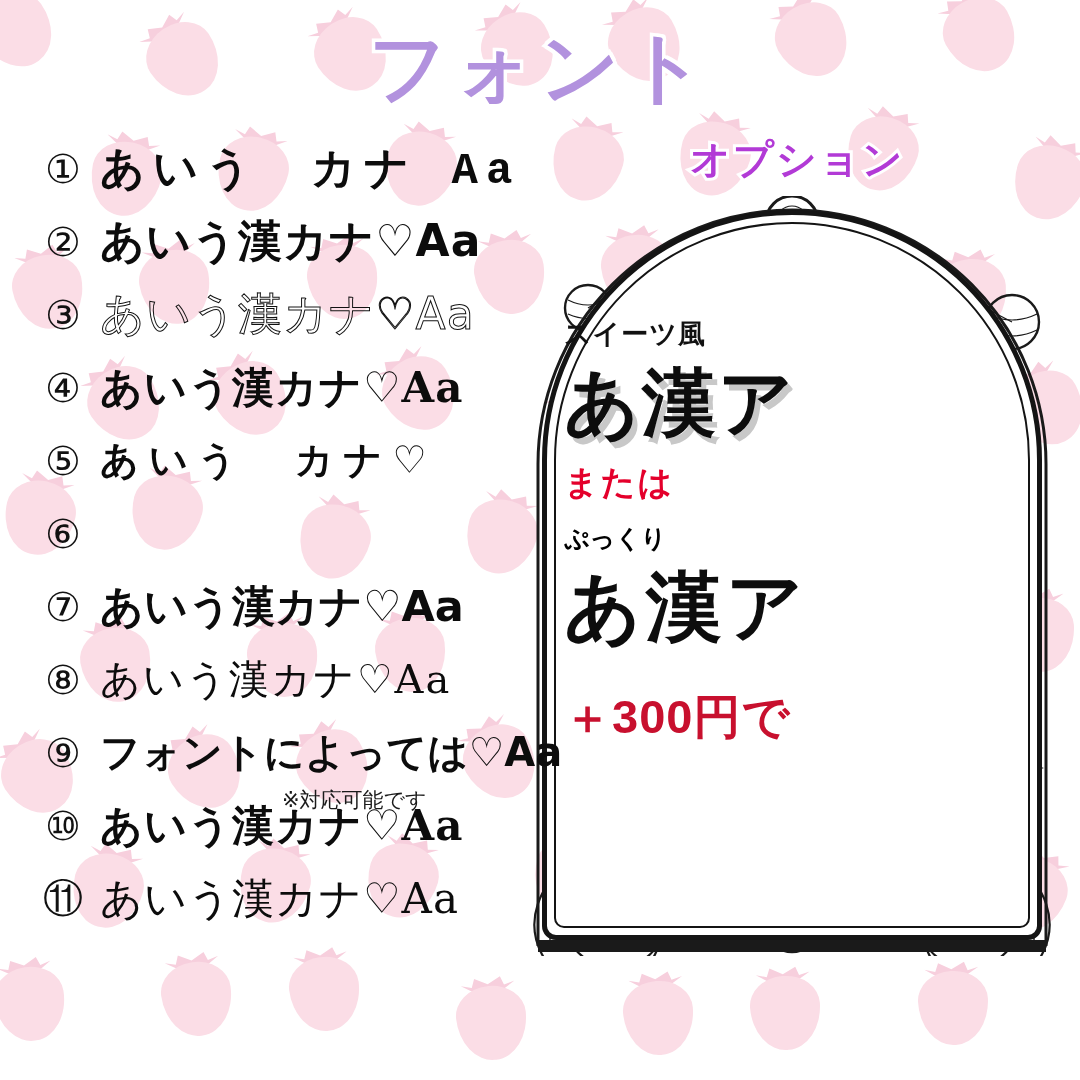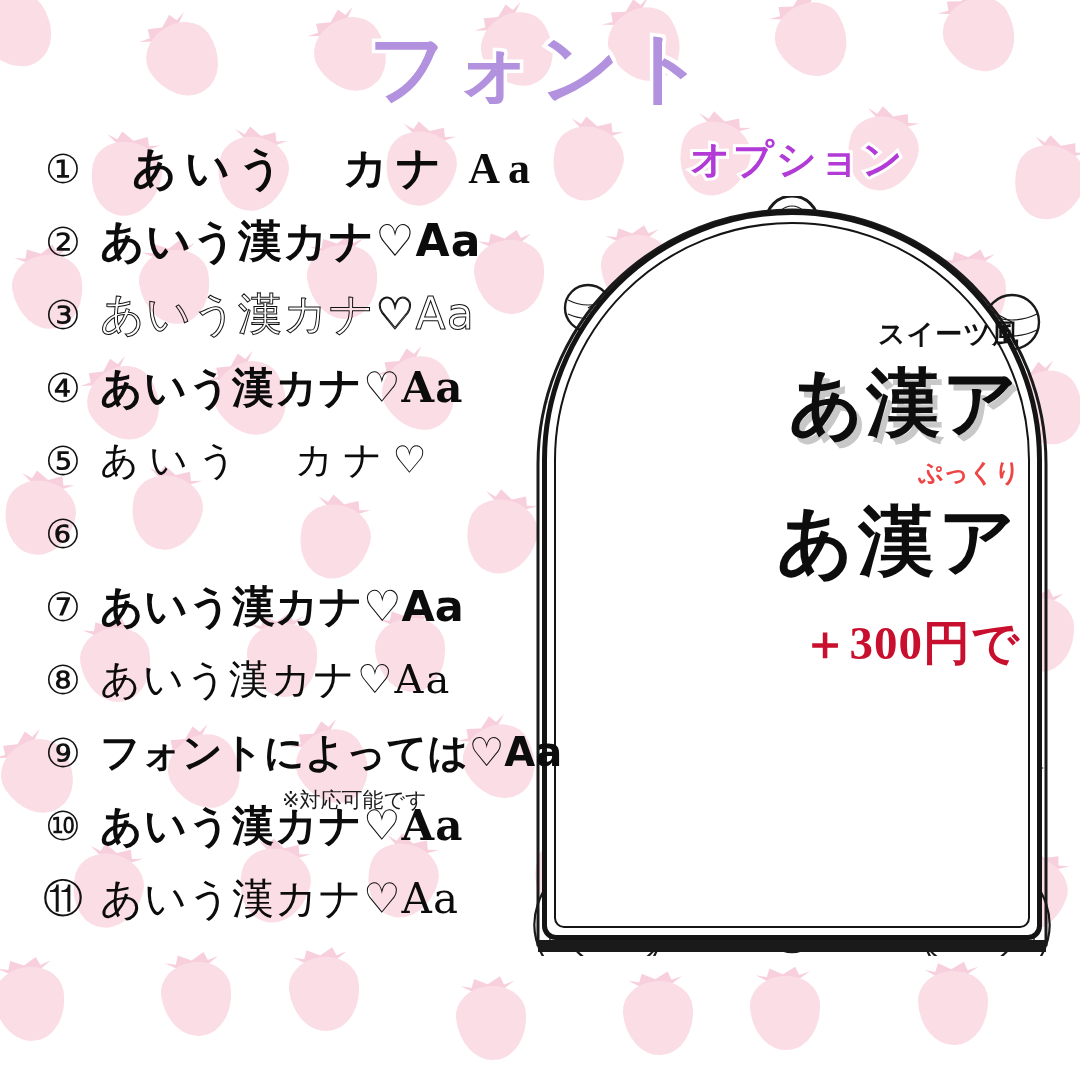--- a/index.html
+++ b/index.html
@@ -116,7 +116,7 @@
     color: #0c0c0c;
     white-space: nowrap;
   }
-  .s1 { font-family: Liberation Serif, serif; font-weight: bold; letter-spacing: 8px; font-size: 44px; margin-left: 32px; }
+  .s1 { font-family: Liberation Mono, monospace; font-weight: bold; letter-spacing: 8px; font-size: 44px; }
   .s2 { font-family: "DejaVu Sans", sans-serif; font-weight: bold; letter-spacing: 1px; font-size: 44px; }
   .s3 { font-family: "DejaVu Sans", sans-serif; font-weight: normal; letter-spacing: 1px; font-size: 44px; -webkit-text-stroke: 1px #111; color: transparent; }
   .s4 { font-family: "DejaVu Serif", serif; font-weight: bold; letter-spacing: 1px; font-size: 42px; }

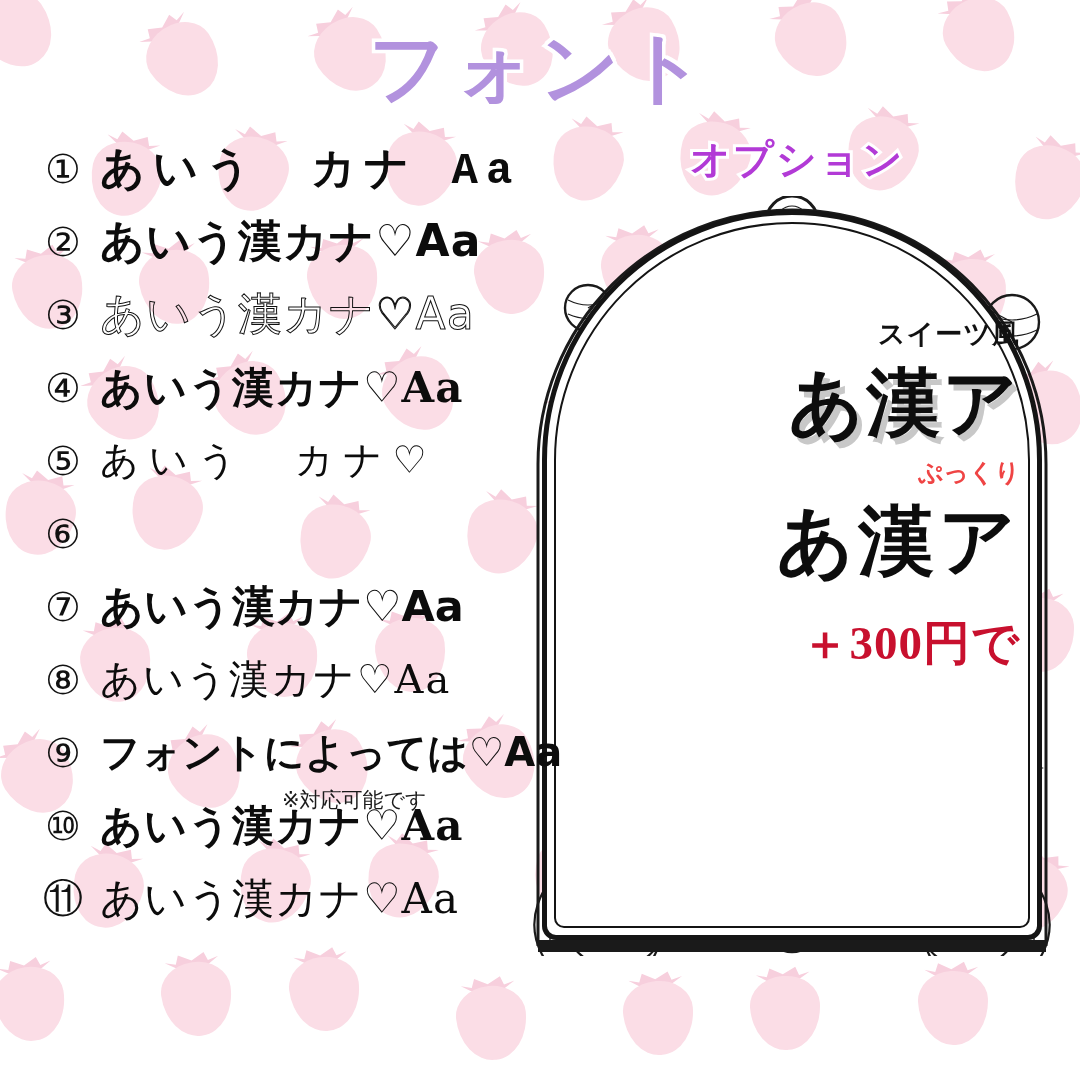--- a/index.html
+++ b/index.html
@@ -177,7 +177,7 @@
     left: 40px;
     top: 120px;
     width: 456px;
-    text-align: right;
+    text-align: left;
   }
   .sweets-label {
     font-family: "DejaVu Sans", sans-serif;

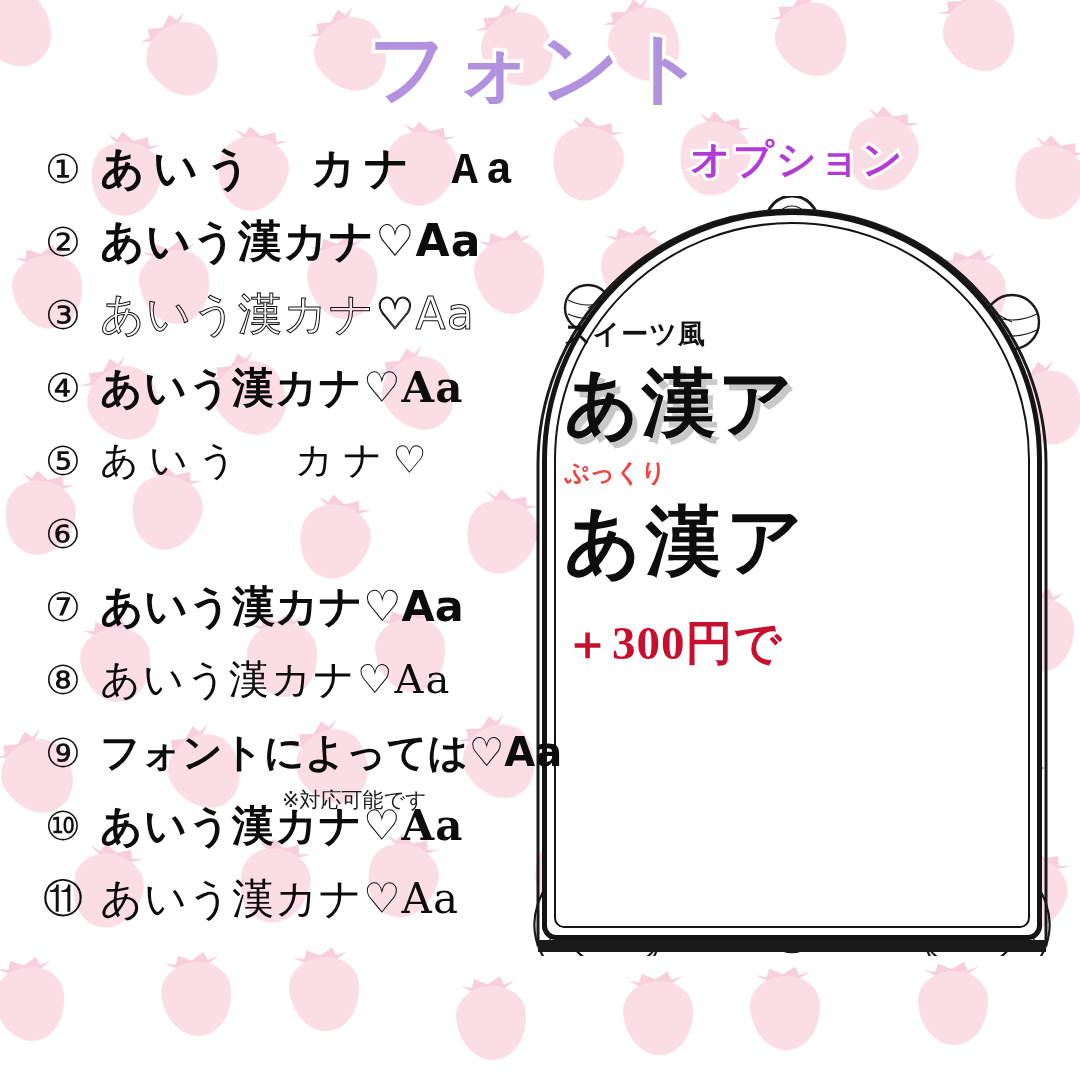--- a/index.html
+++ b/index.html
@@ -120,7 +120,7 @@
   .s2 { font-family: "DejaVu Sans", sans-serif; font-weight: bold; letter-spacing: 1px; font-size: 44px; }
   .s3 { font-family: "DejaVu Sans", sans-serif; font-weight: normal; letter-spacing: 1px; font-size: 44px; -webkit-text-stroke: 1px #111; color: transparent; }
   .s4 { font-family: "DejaVu Serif", serif; font-weight: bold; letter-spacing: 1px; font-size: 42px; }
-  .s5 { font-family: "DejaVu Sans", sans-serif; font-weight: normal; letter-spacing: 10px; font-size: 38px; }
+  .s5 { font-family: "DejaVu Sans", sans-serif; font-weight: bold; letter-spacing: 10px; font-size: 38px; }
   .s6 { font-family: "DejaVu Sans", sans-serif; font-weight: bold; letter-spacing: 9px; font-size: 42px; }
   .s7 { font-family: "DejaVu Sans", sans-serif; font-weight: bold; letter-spacing: 0px; font-size: 43px; }
   .s8 { font-family: "DejaVu Serif", serif; font-weight: normal; letter-spacing: 2px; font-size: 40px; }

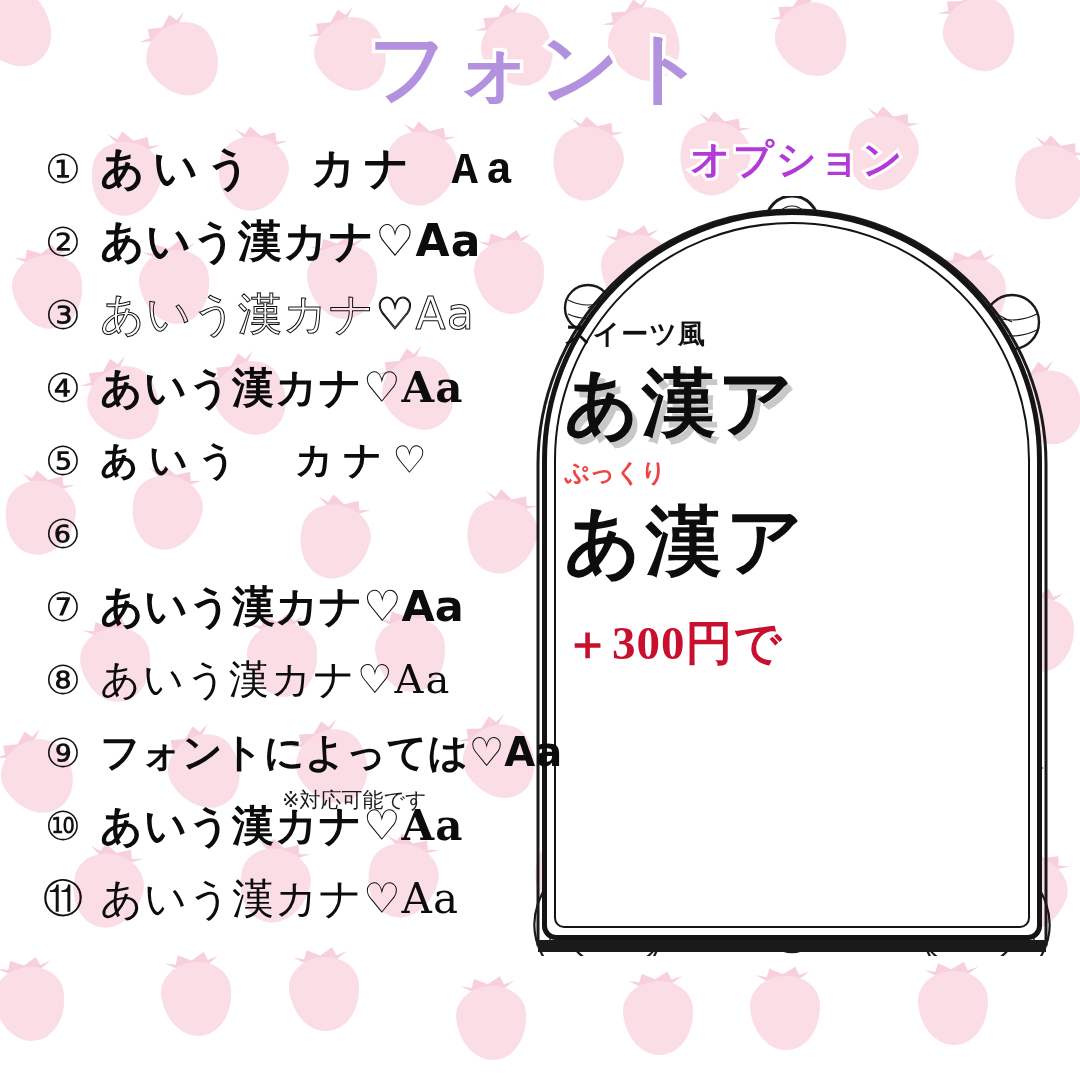--- a/index.html
+++ b/index.html
@@ -611,6 +611,7 @@
     <div id="arch-content">
       <div class="sweets-label">スイーツ風</div>
       <div class="sweets-sample">あ漢ア</div>
+      <div class="mataha">または</div>
       <div class="pukkuri-label">ぷっくり</div>
       <div class="pukkuri-sample">あ漢ア</div>
       <div class="price">＋300円で</div>

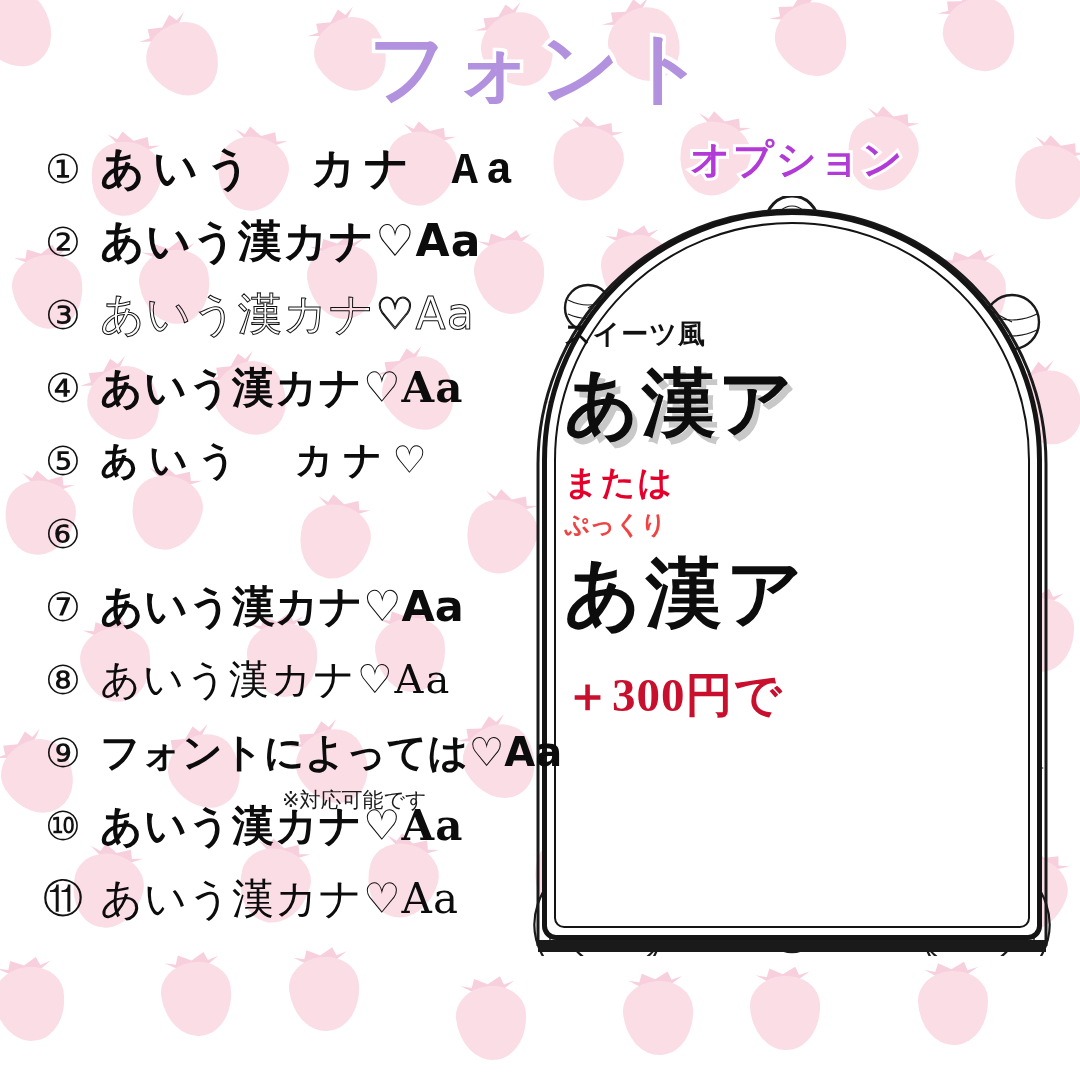--- a/index.html
+++ b/index.html
@@ -204,11 +204,11 @@
     letter-spacing: 2px;
   }
   .pukkuri-label {
-    margin-top: 2px;
+    margin-top: 16px;
     font-family: "DejaVu Sans", sans-serif;
     font-size: 25px;
     font-weight: bold;
-    color: #ef4444;
+    color: #000000;
   }
   .pukkuri-sample {
     margin-top: 2px;

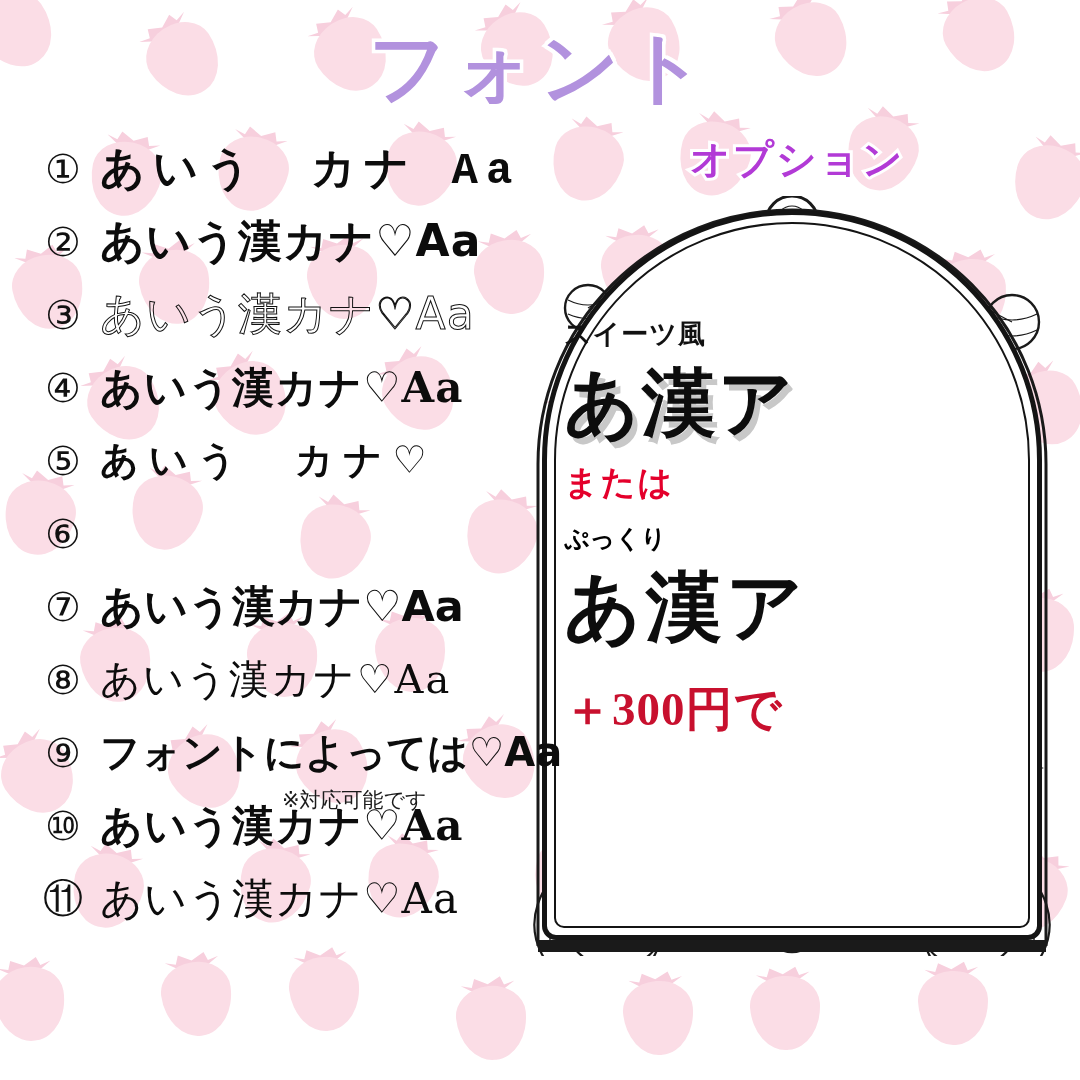--- a/index.html
+++ b/index.html
@@ -219,8 +219,8 @@
     color: #0d0d0d;
   }
   .price {
-    margin-top: 18px;
-    font-family: Liberation Serif, serif;
+    margin-top: 26px;
+    font-family: Liberation Sans, sans-serif;
     font-size: 47px;
     font-weight: bold;
     color: #c8102e;

